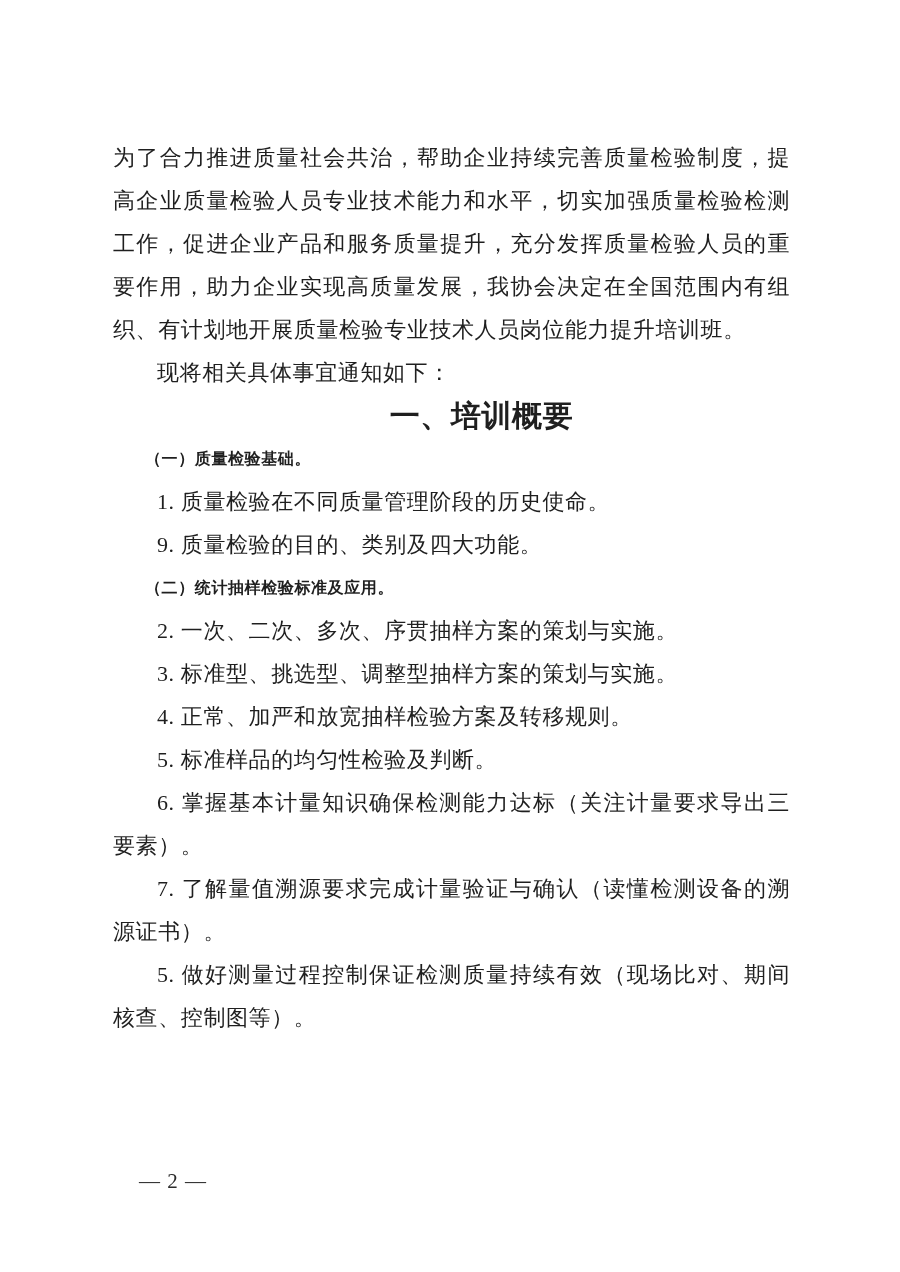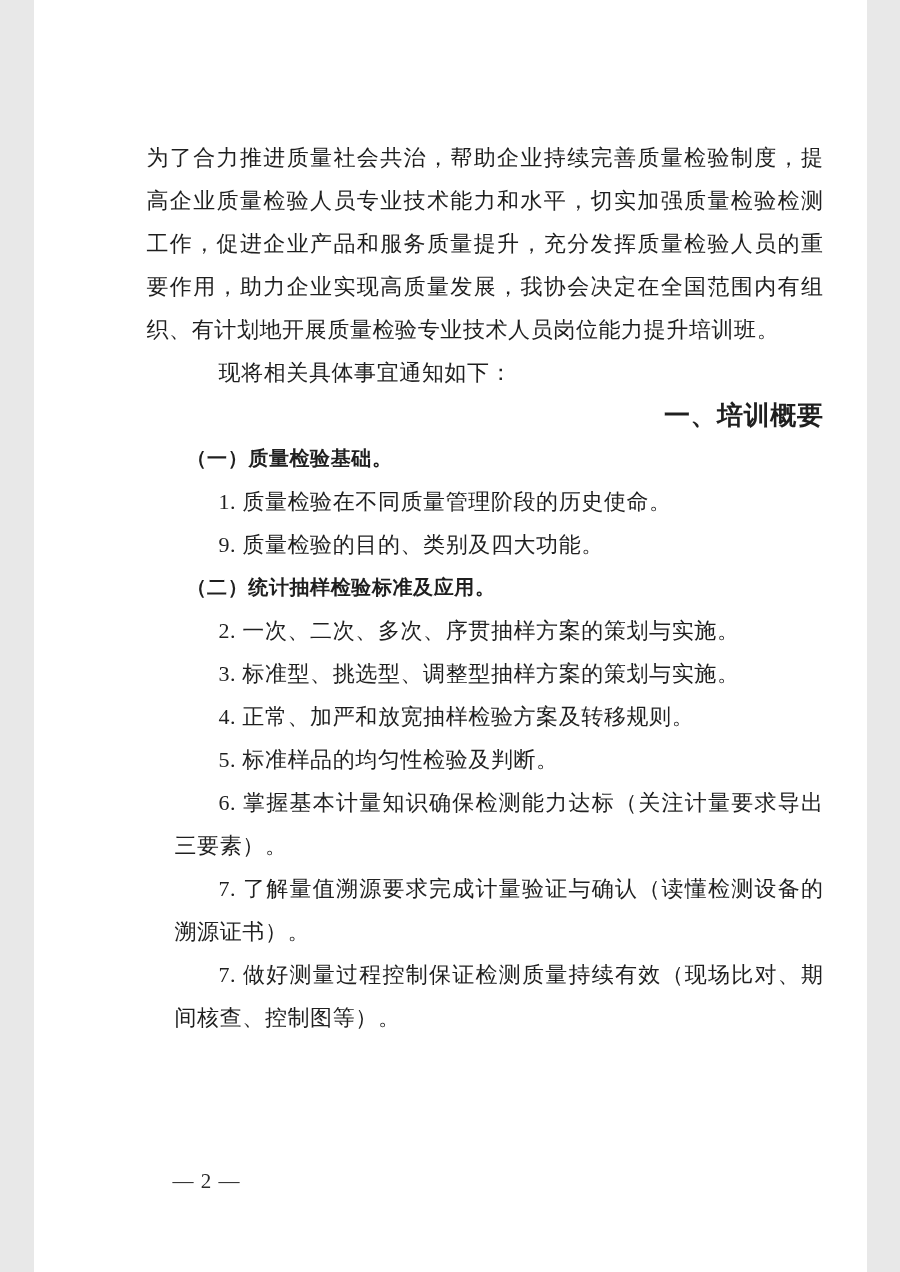--- a/index.html
+++ b/index.html
@@ -9,7 +9,7 @@
   }
   .page {
     position: relative;
-    width: 833px;
+    width: 900px;
     height: 1272px;
     margin: 0 auto;
     background: #ffffff;

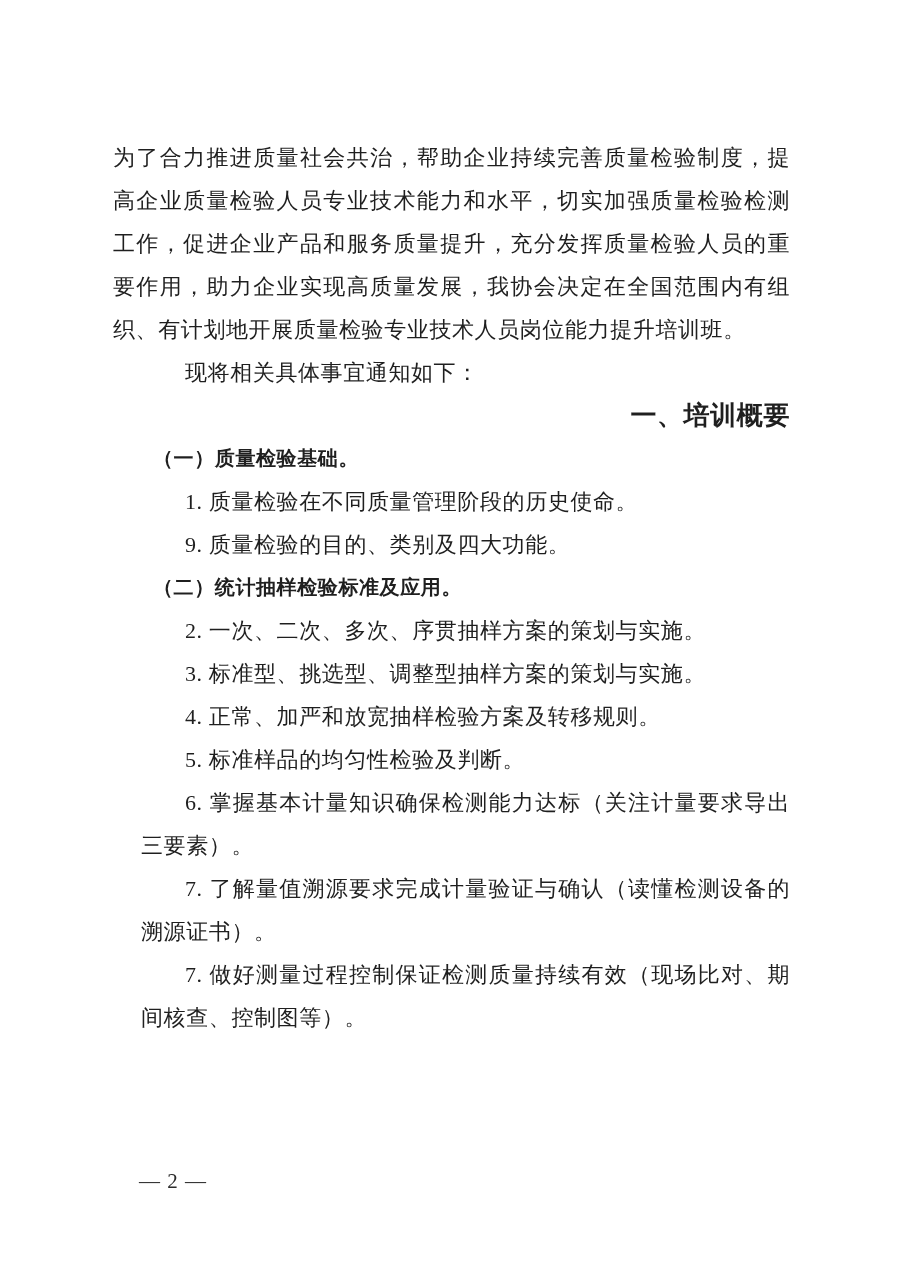--- a/index.html
+++ b/index.html
@@ -38,7 +38,6 @@
   p.para-indented,
   p.para-item {
     text-indent: 2em;
-    margin-left: 28px;
   }
   p.para-h1 {
     font-family: "Liberation Sans", sans-serif;

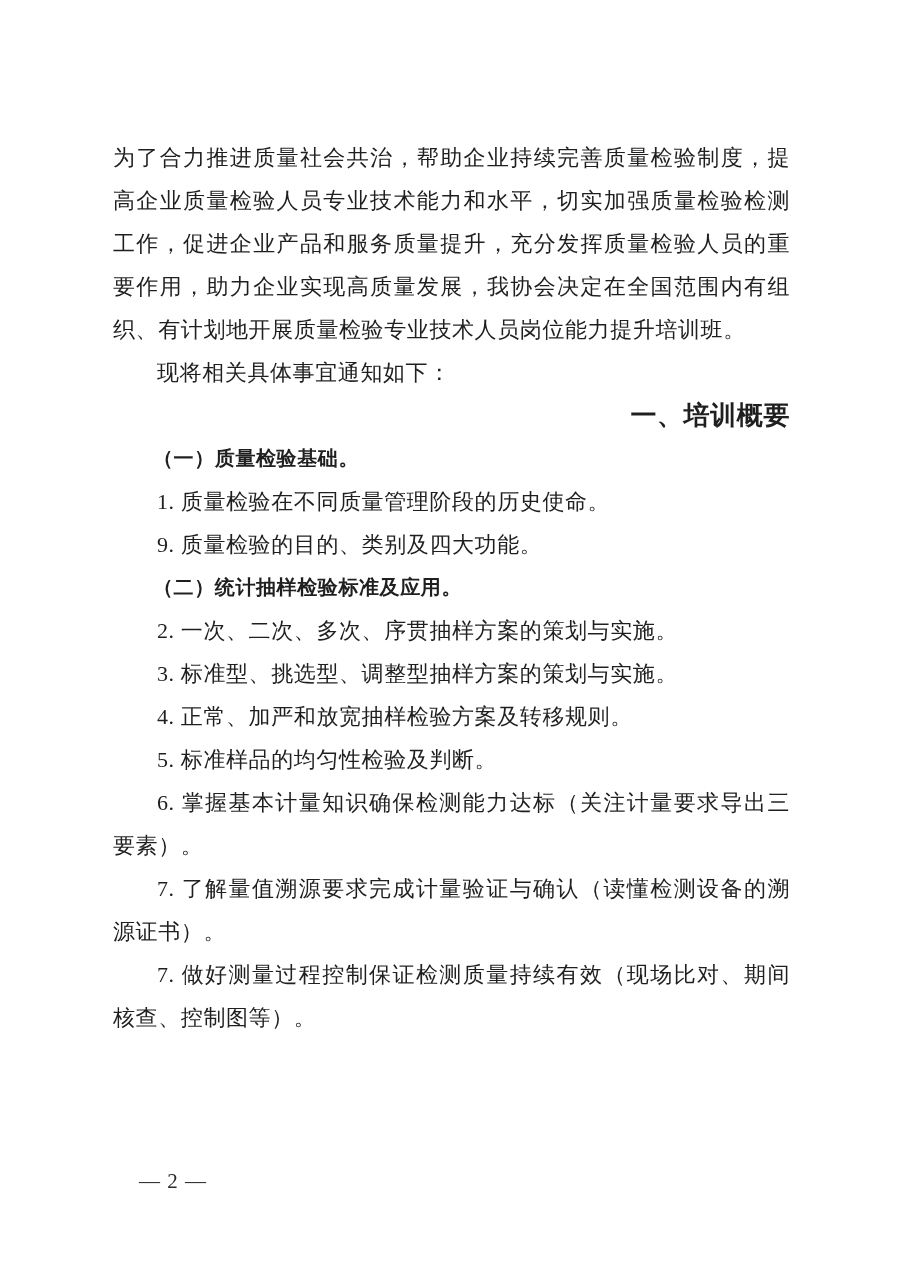--- a/index.html
+++ b/index.html
@@ -43,8 +43,8 @@
     font-family: "Liberation Sans", sans-serif;
     font-weight: bold;
     text-indent: 2em;
-    text-align: right;
-    font-size: 26px;
+    text-align: center;
+    font-size: 30px;
   }
   p.para-h2 {
     font-weight: bold;

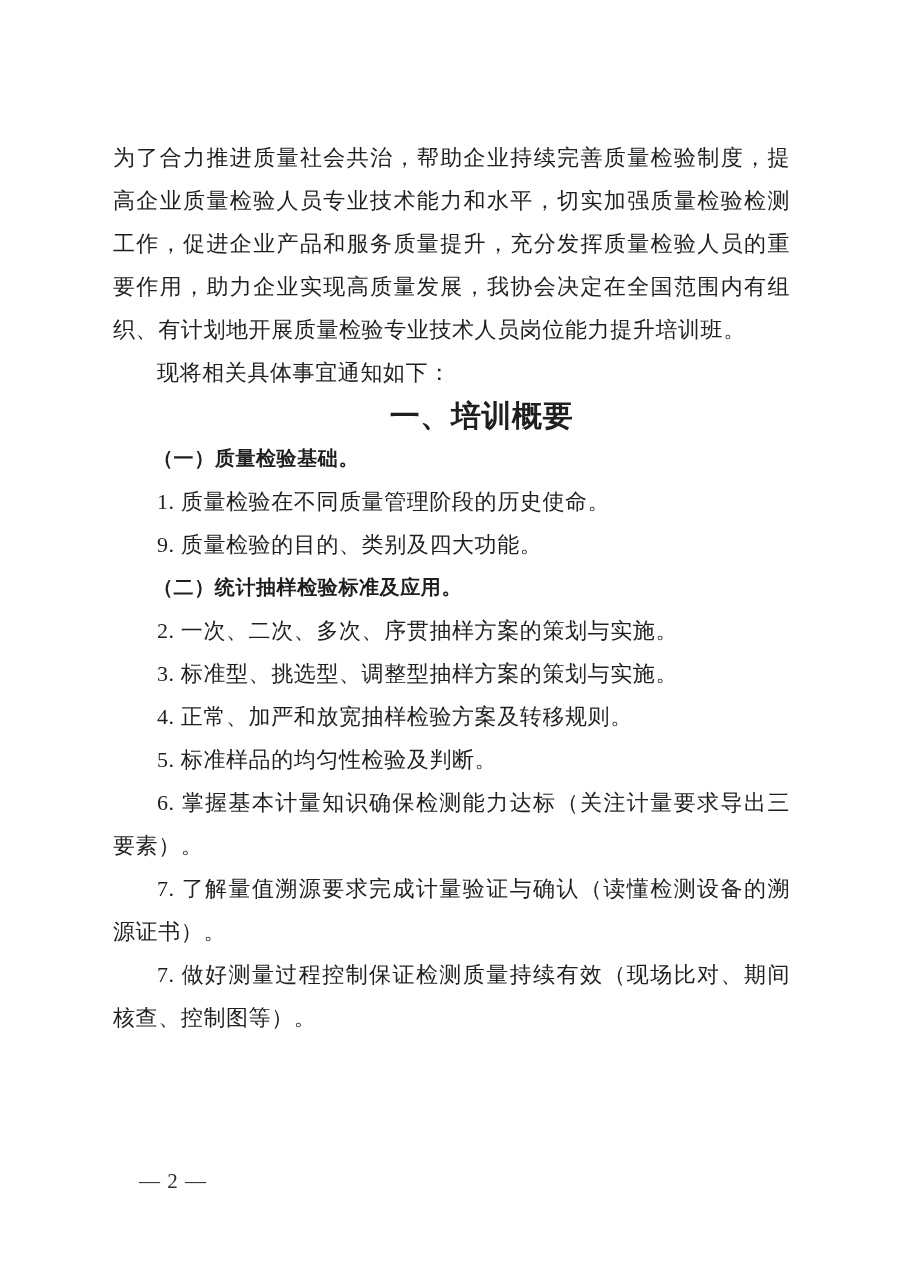--- a/index.html
+++ b/index.html
@@ -50,7 +50,7 @@
     font-weight: bold;
     text-indent: 2em;
     text-align: left;
-    font-size: 20px;
+    font-size: 16px;
   }
   .footer-page-number {
     position: absolute;

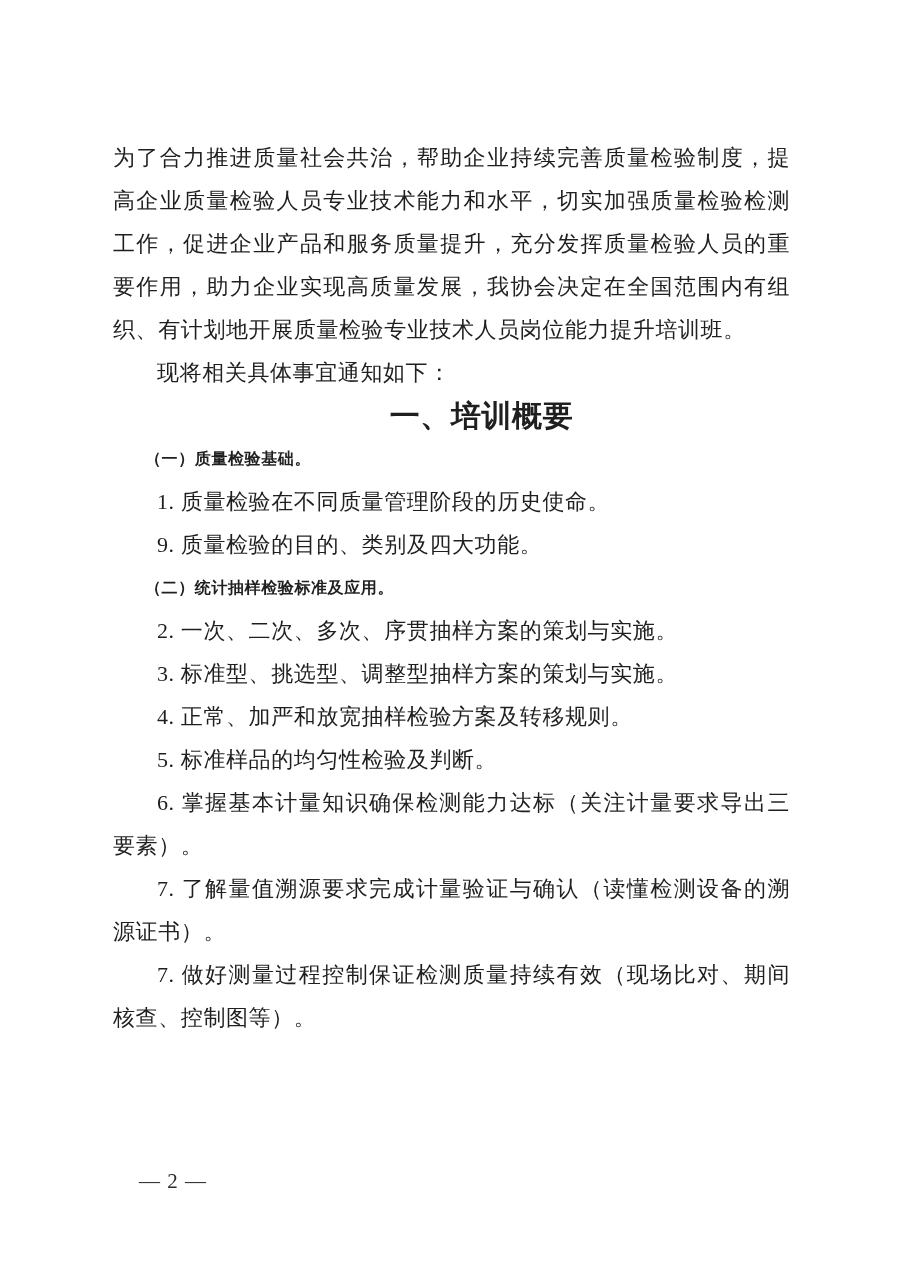--- a/index.html
+++ b/index.html
@@ -80,7 +80,7 @@
       <p class="para-item">5. 标准样品的均匀性检验及判断。</p>
       <p class="para-item">6. 掌握基本计量知识确保检测能力达标（关注计量要求导出三要素）。</p>
       <p class="para-item">7. 了解量值溯源要求完成计量验证与确认（读懂检测设备的溯源证书）。</p>
-      <p class="para-item">7. 做好测量过程控制保证检测质量持续有效（现场比对、期间核查、控制图等）。</p>
+      <p class="para-item">5. 做好测量过程控制保证检测质量持续有效（现场比对、期间核查、控制图等）。</p>
     </div>
   <div class="footer-page-number">— 2 —</div>
 </div>

